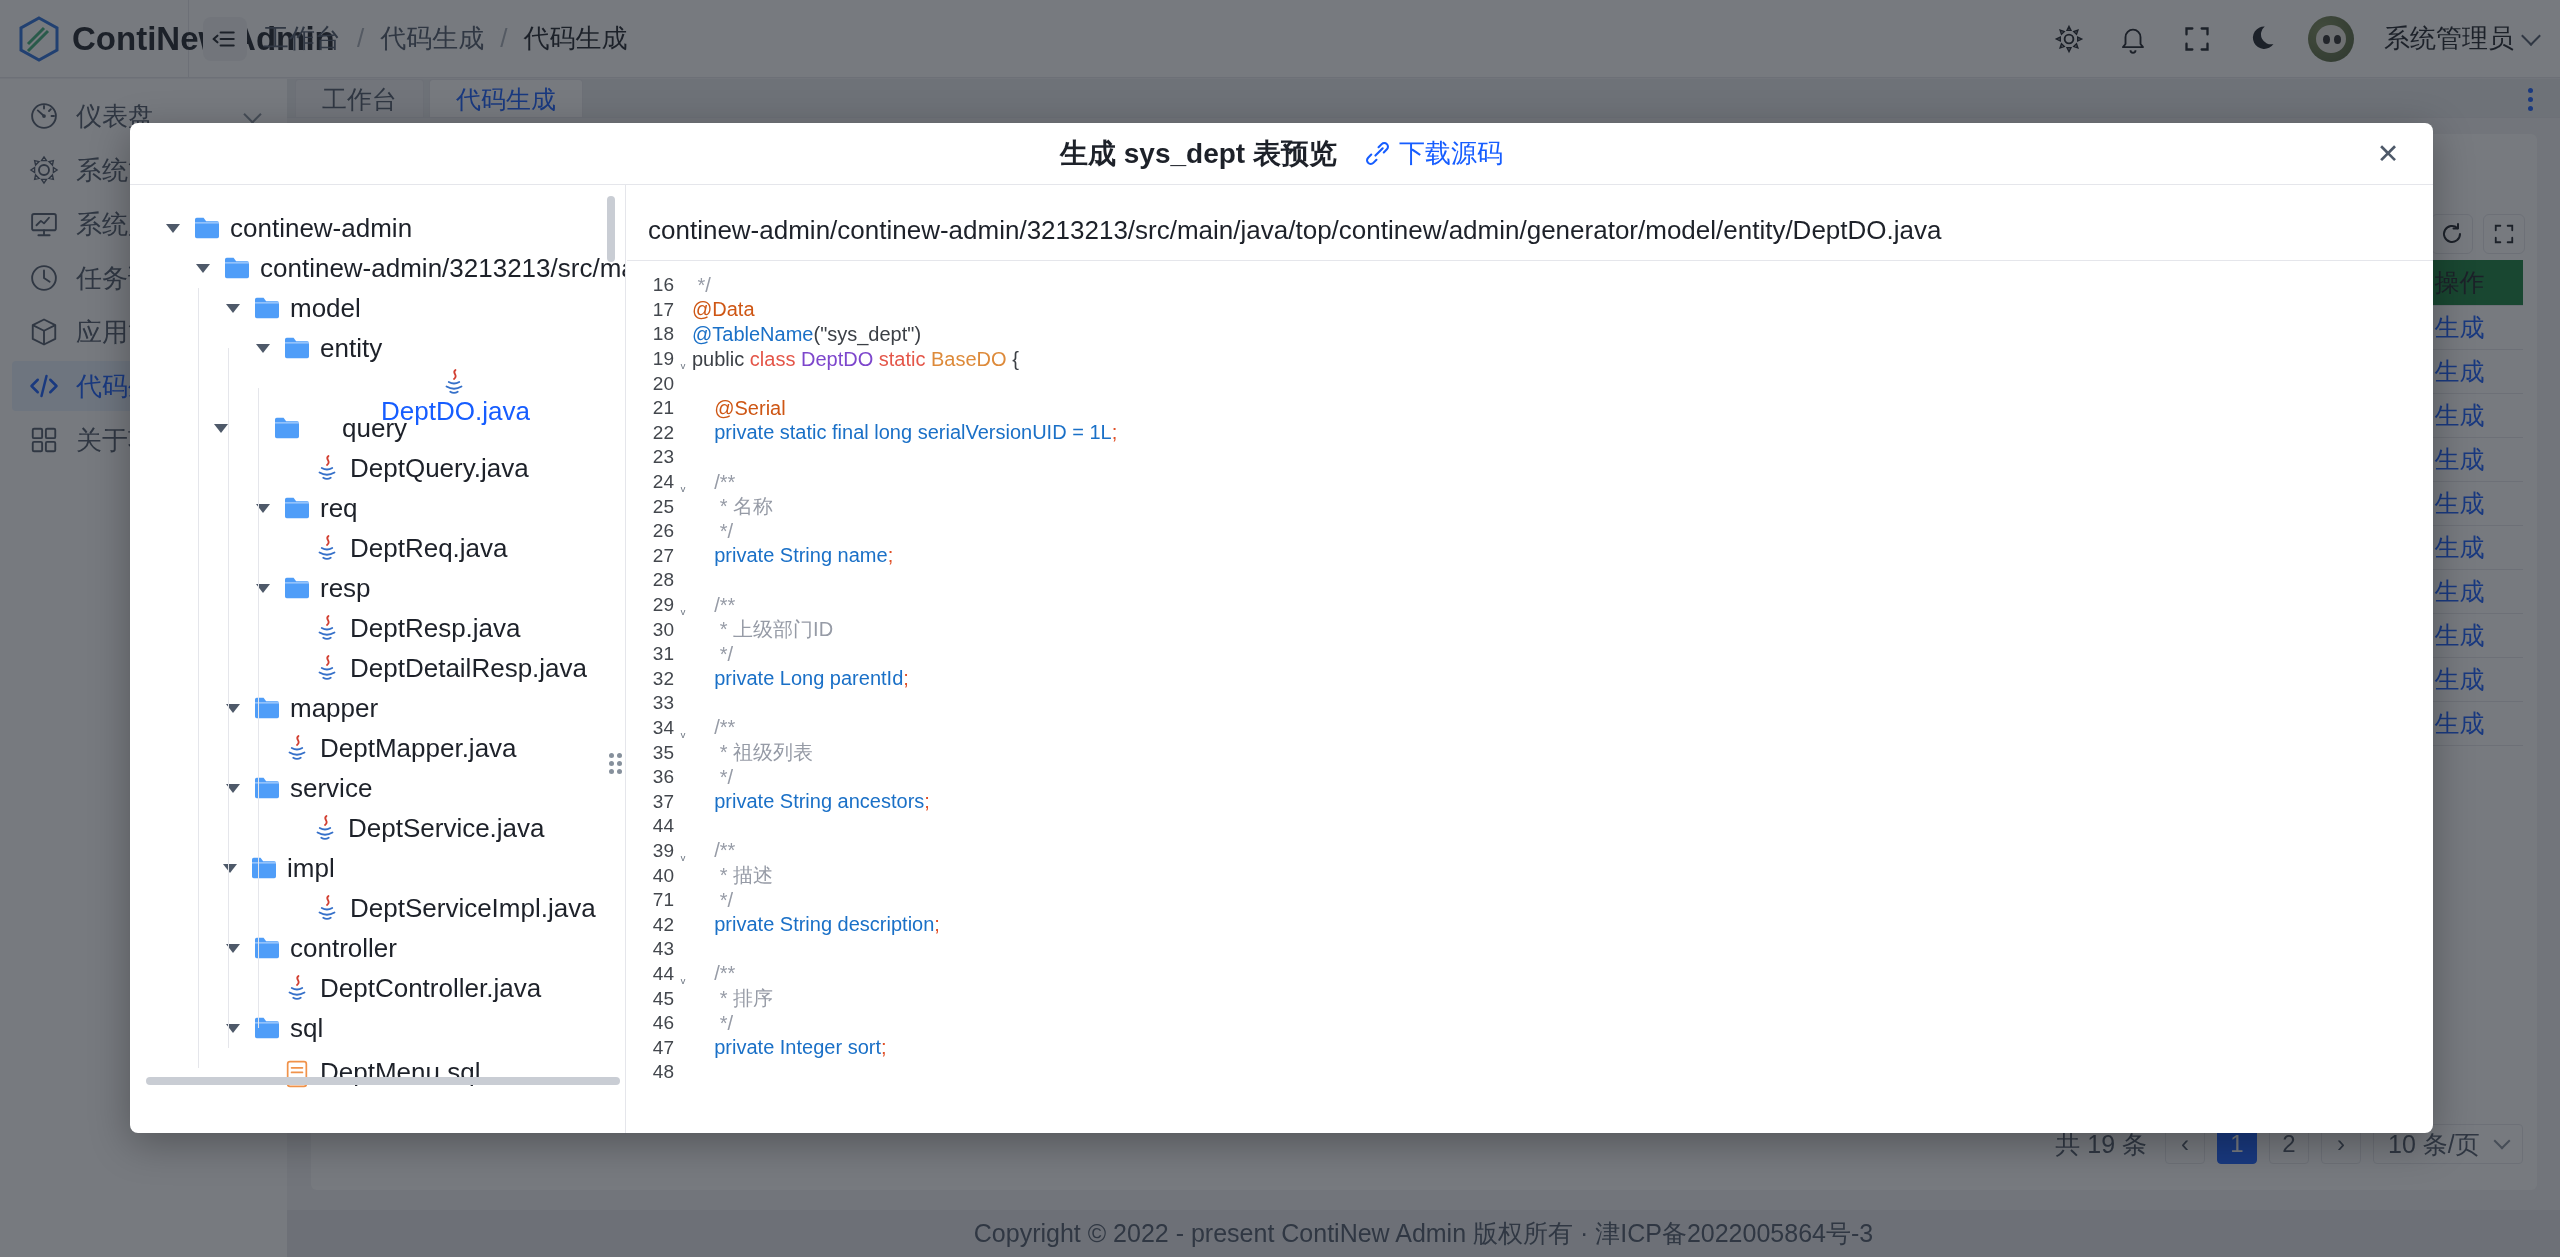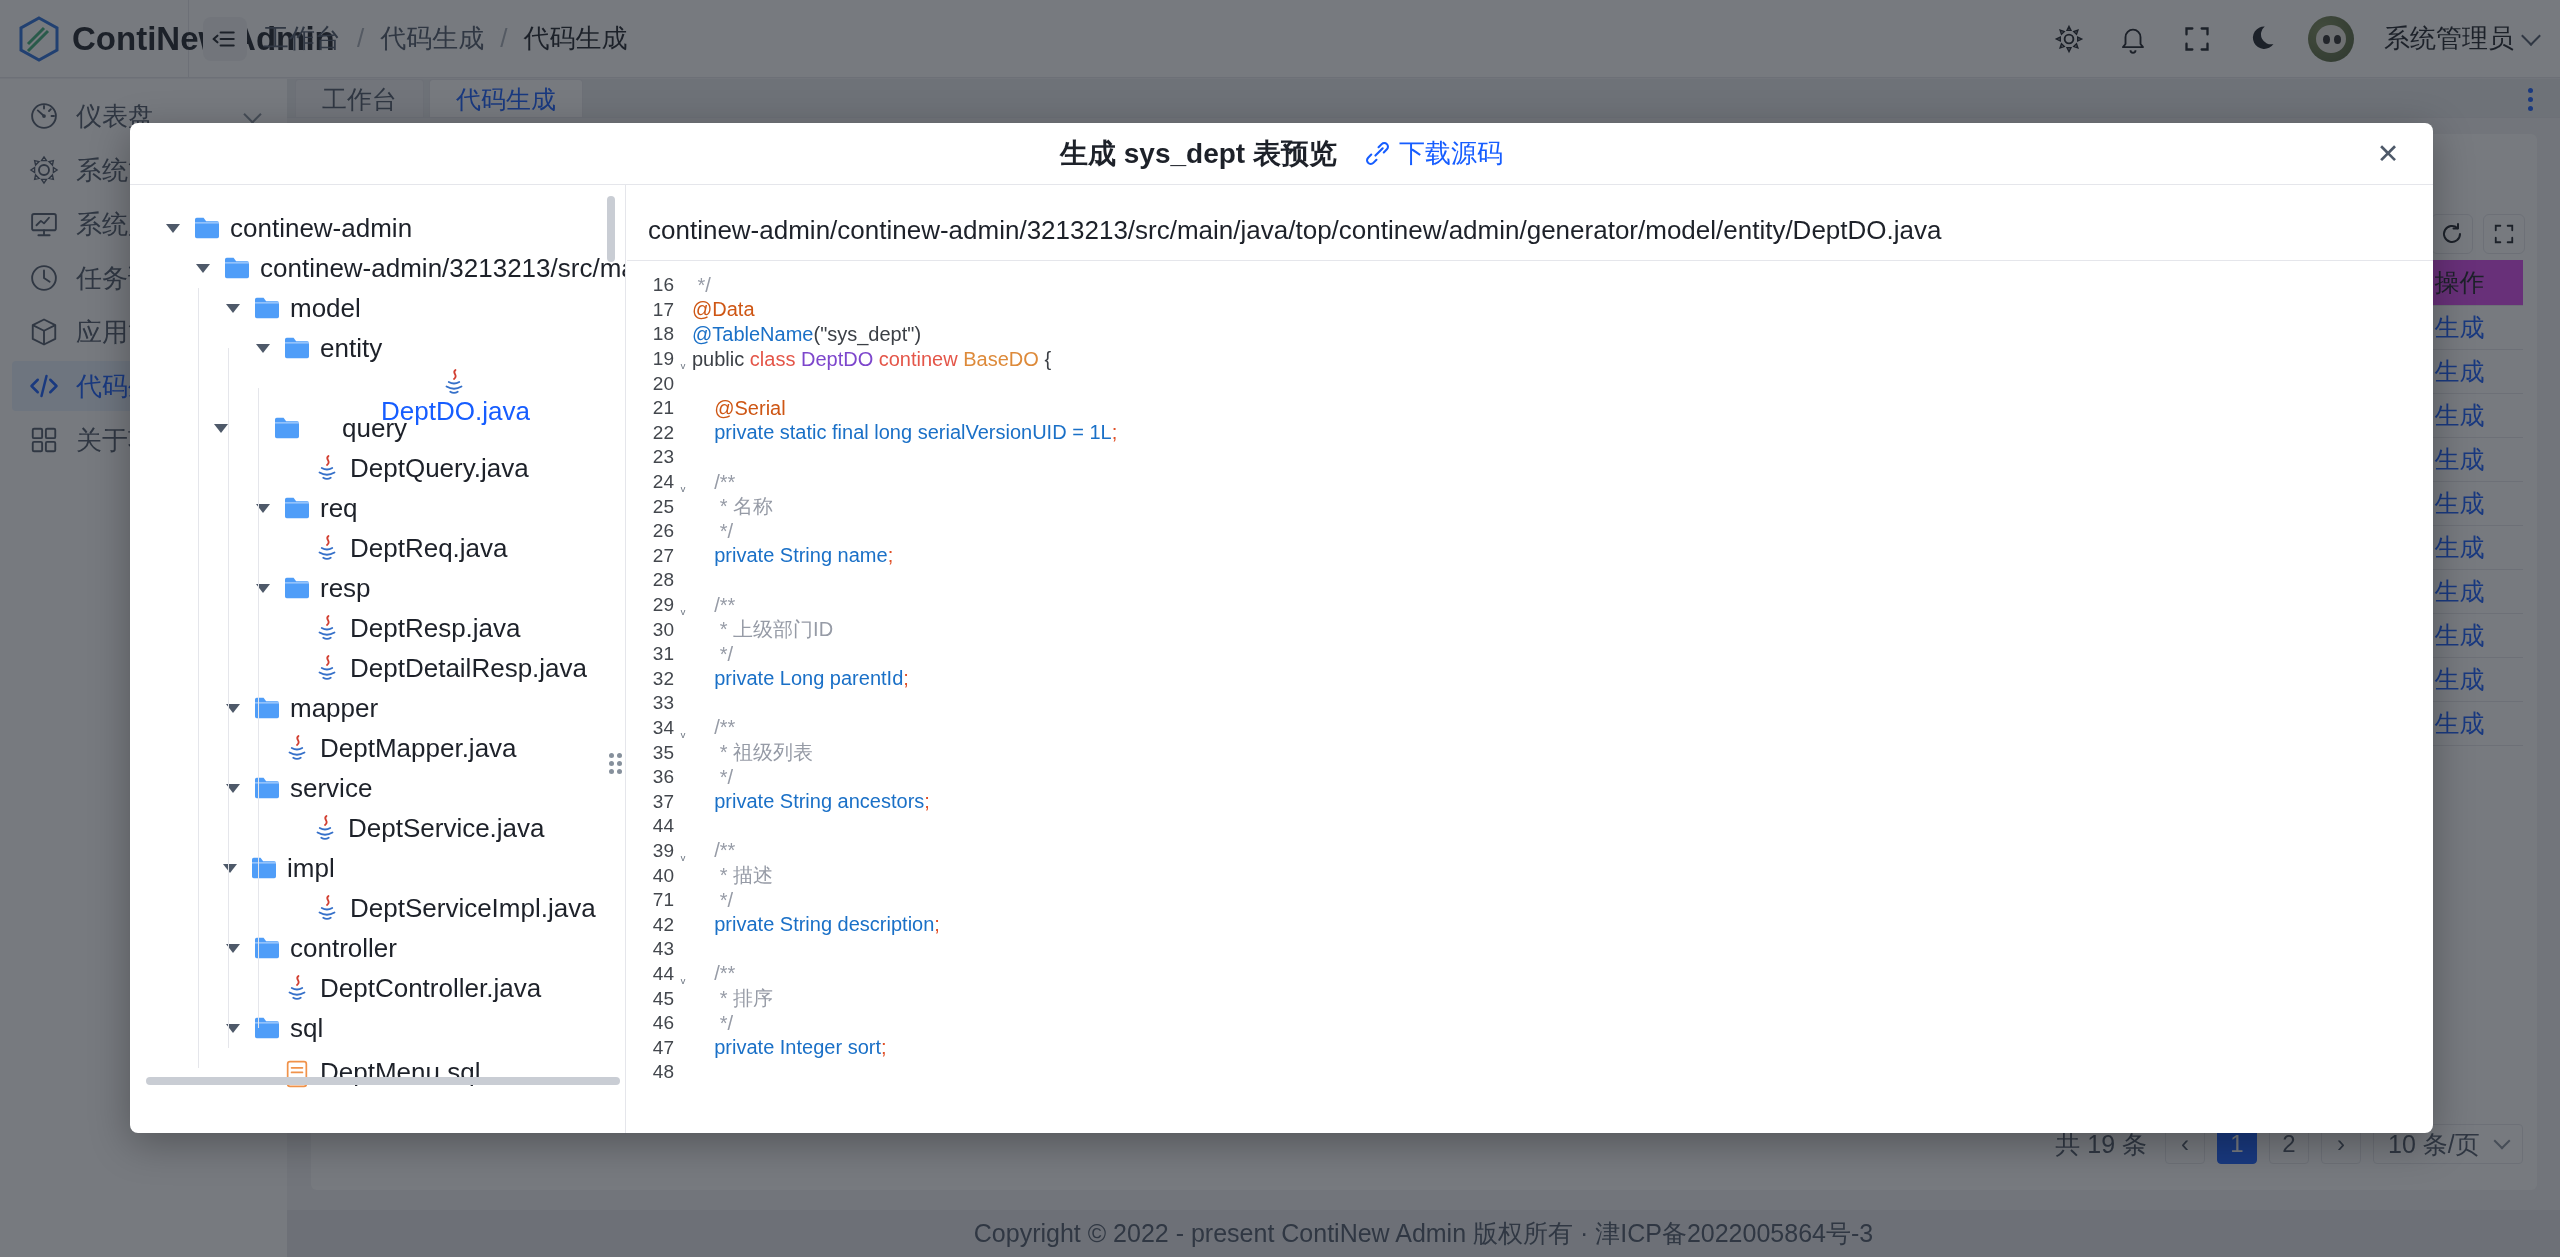--- a/index.html
+++ b/index.html
@@ -54,7 +54,7 @@
   .tool-refresh{right:64px;}
   .tool-expand{right:12px;}
   .t-action{position:absolute;top:126px;left:2085px;right:14px;text-align:center;}
-  .t-action .th{height:45px;line-height:45px;background:#d946ef;font-size:25px;color:#1d2129;
+  .t-action .th{height:45px;line-height:45px;background:#15803d;font-size:25px;color:#1d2129;
     border-bottom:1px solid #e5e6eb;}
   .t-action .td{height:43px;line-height:43px;border-bottom:1px solid #e5e6eb;font-size:25px;}
   .t-action .td a{color:#165dff;text-decoration:none;cursor:pointer;}

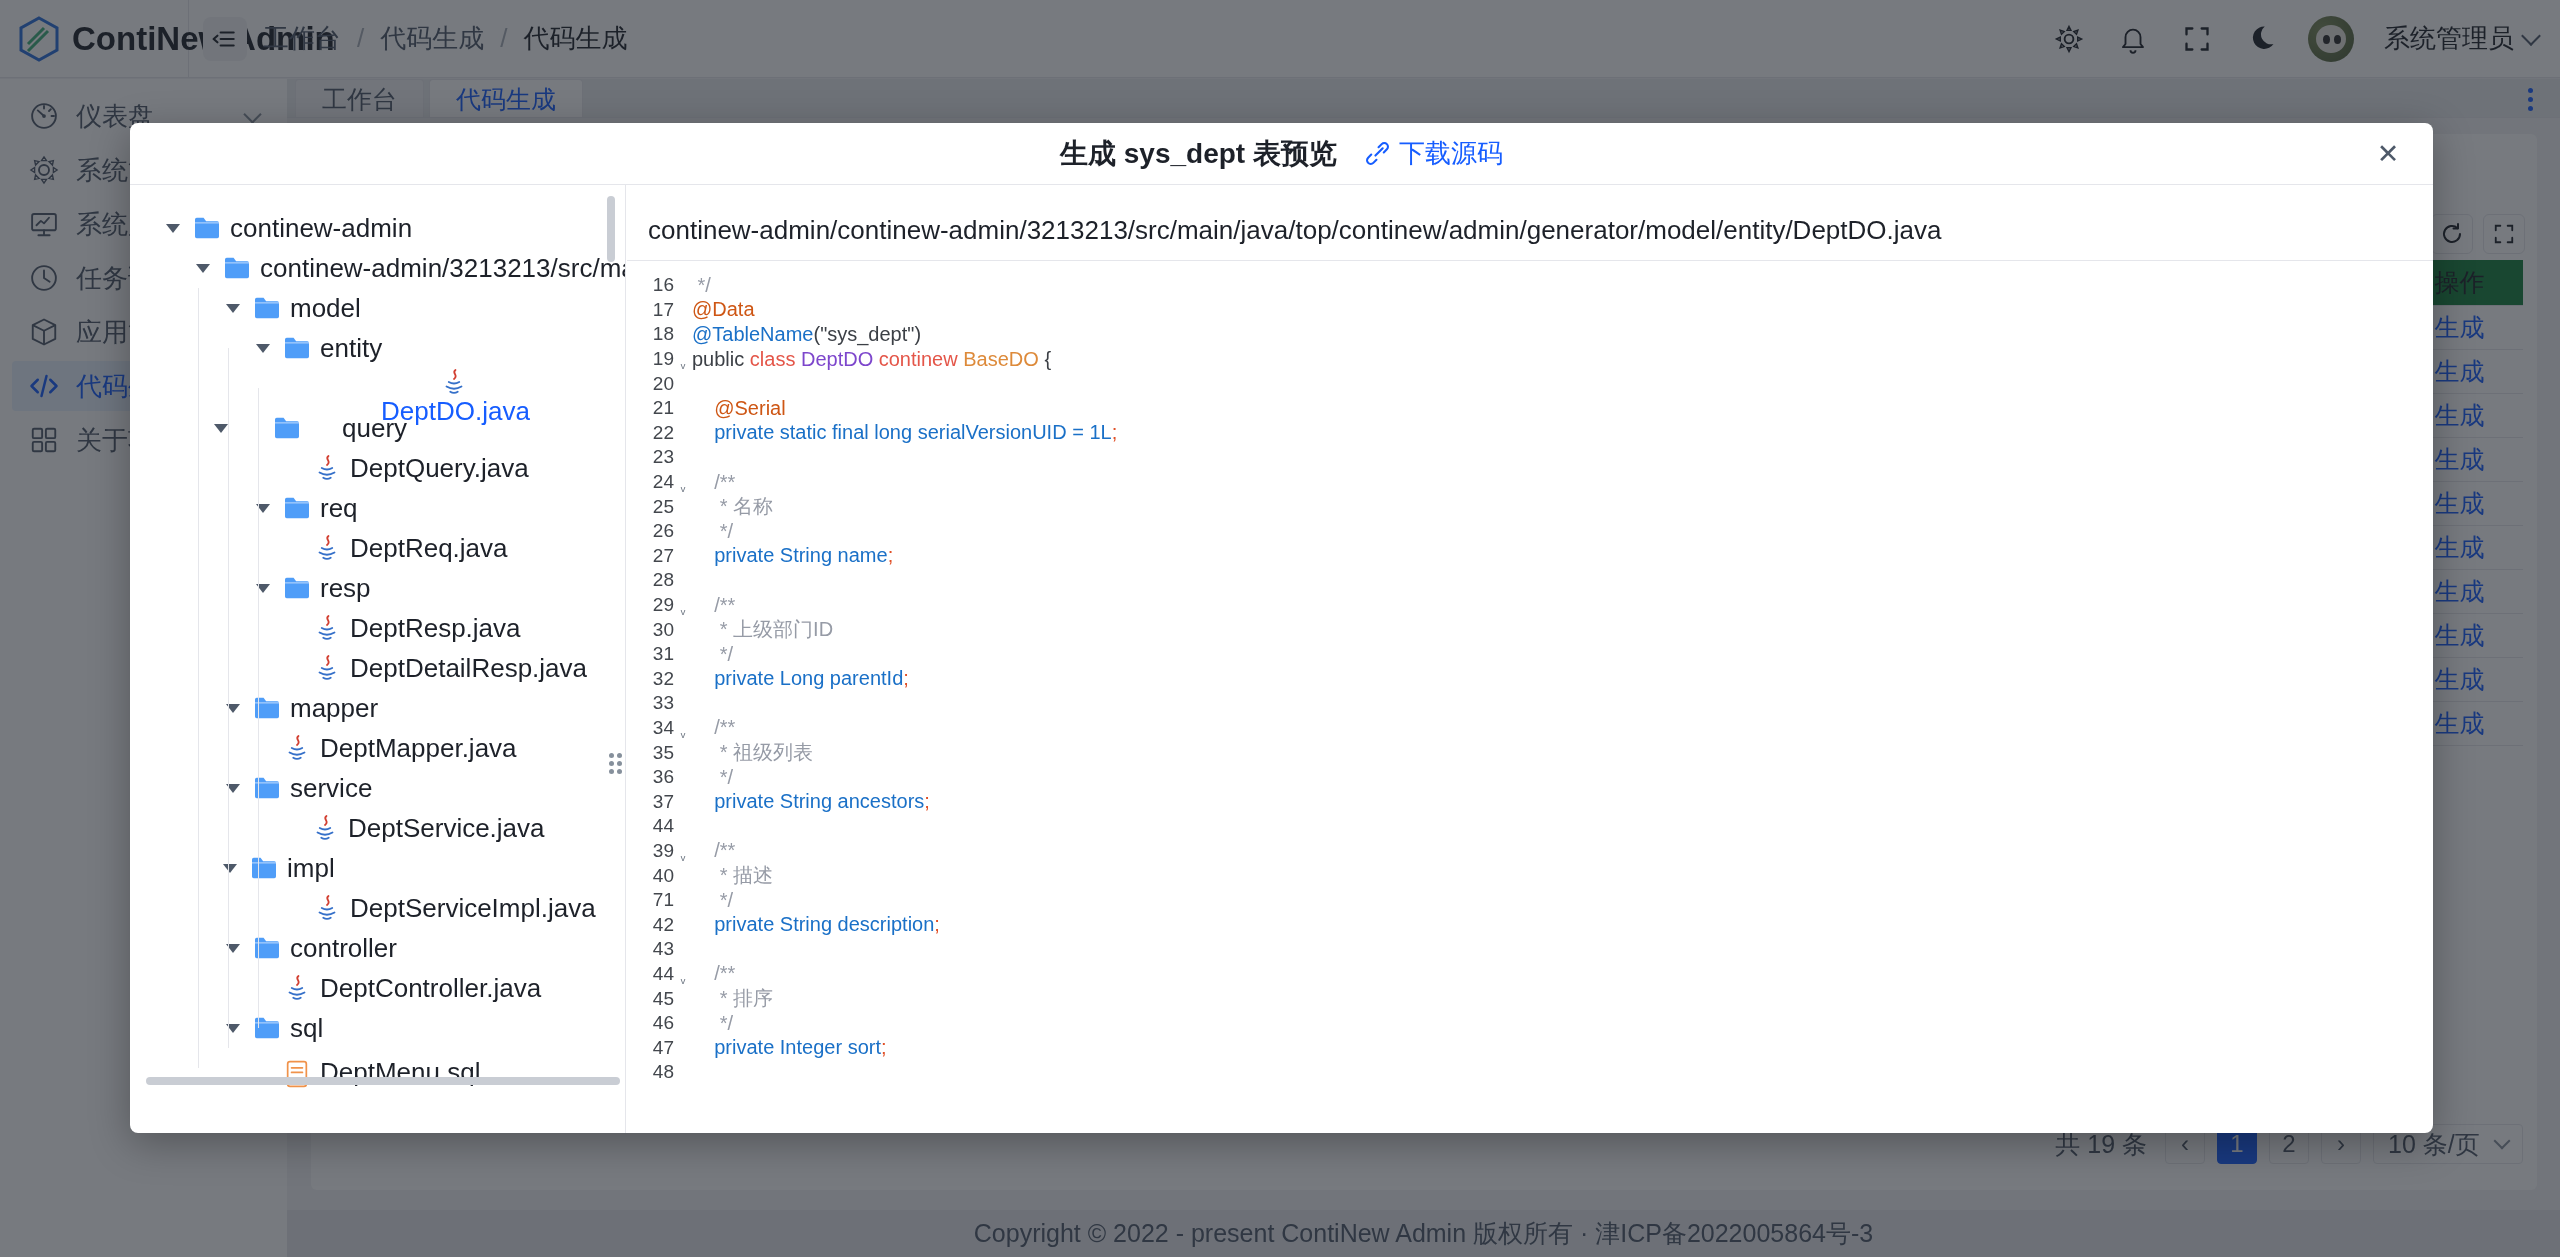--- a/index.html
+++ b/index.html
@@ -616,7 +616,7 @@
           <div class="cl">
             <span class="ln">19</span>
             <span class="fd">ᵥ</span>
-            <span class="ct"><span class="tk-d">public </span><span class="tk-k">class </span><span class="tk-p">DeptDO </span><span class="tk-k">continew </span><span class="tk-e">BaseDO </span><span class="tk-d">{</span></span>
+            <span class="ct"><span class="tk-d">public </span><span class="tk-k">class </span><span class="tk-p">DeptDO </span><span class="tk-k">static </span><span class="tk-e">BaseDO </span><span class="tk-d">{</span></span>
           </div>
           <div class="cl">
             <span class="ln">20</span>

